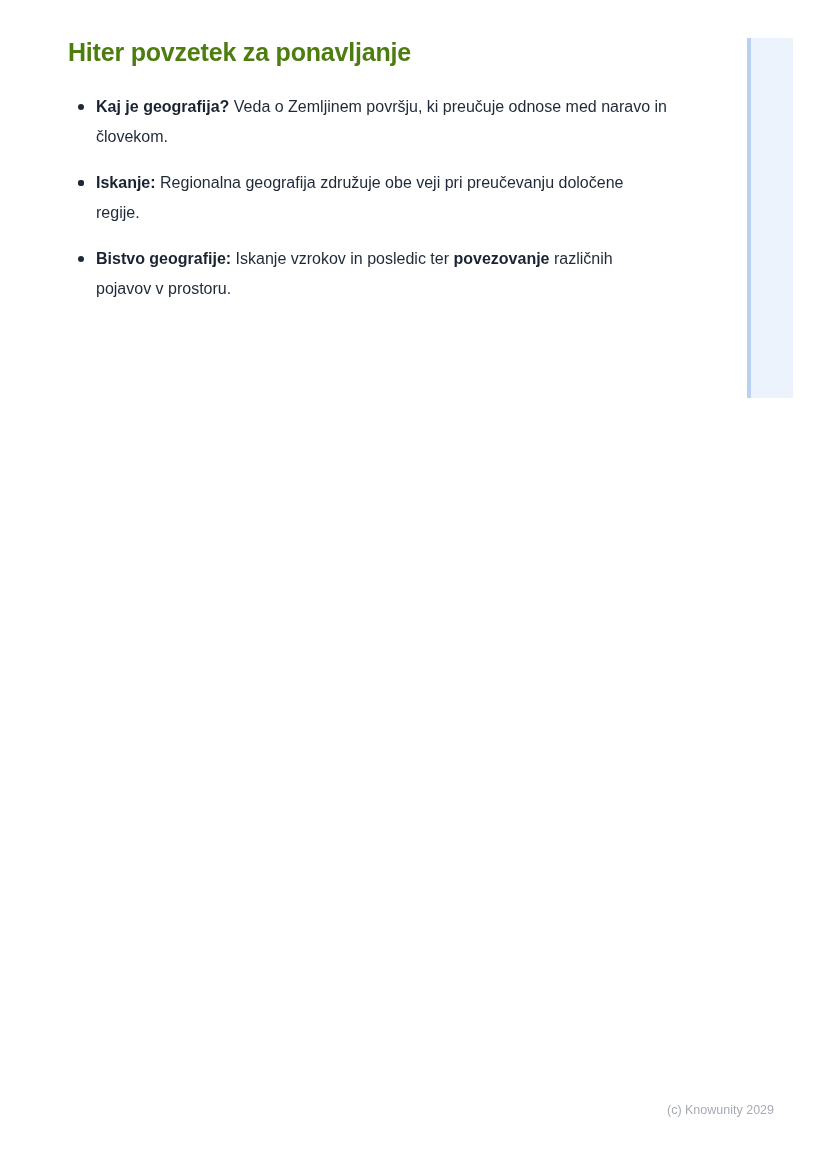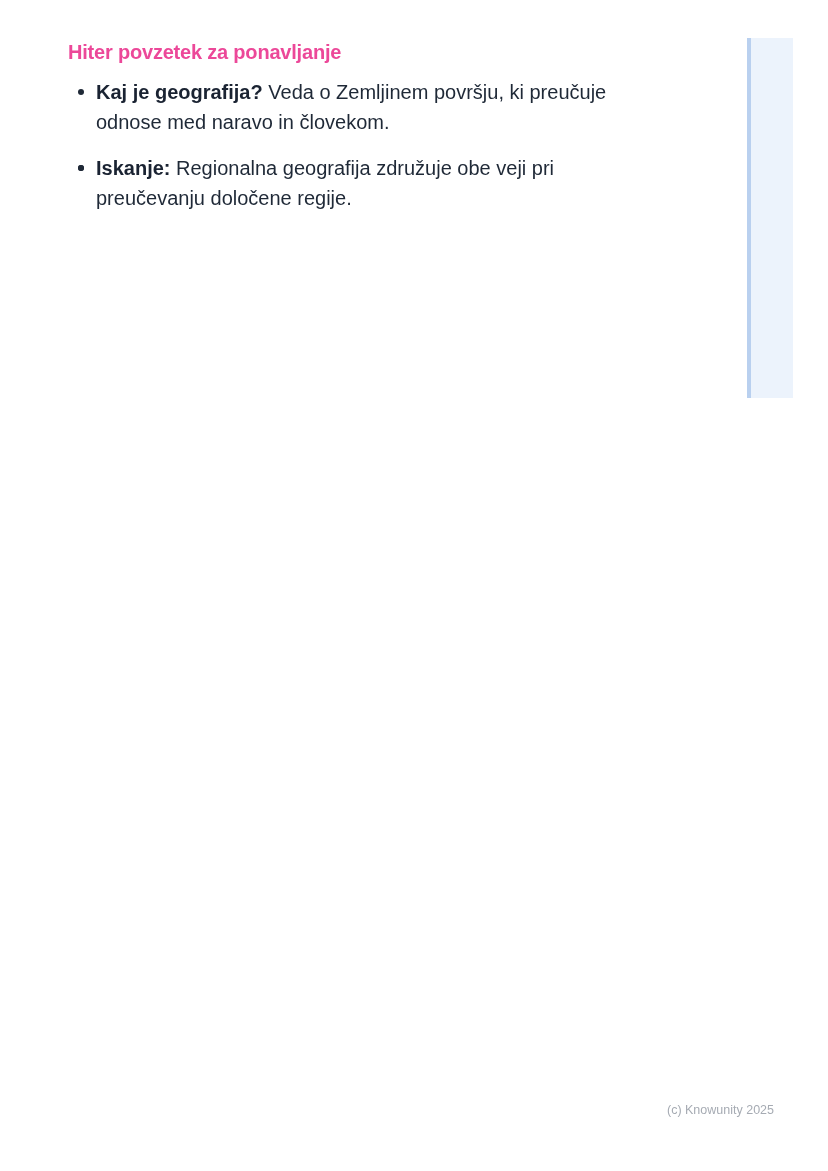--- a/index.html
+++ b/index.html
@@ -21,12 +21,12 @@
     width: 600px;
   }
   h1.title {
-    font-size: 20px;
+    font-size: 25px;
     line-height: 28px;
     font-weight: 700;
-    color: #ec4899;
+    color: #4d7c0f;
     letter-spacing: -0.2px;
-    margin-bottom: 11px;
+    margin-bottom: 26px;
   }
   .list { color: #1f2937; font-size: 20px; }
   .li {

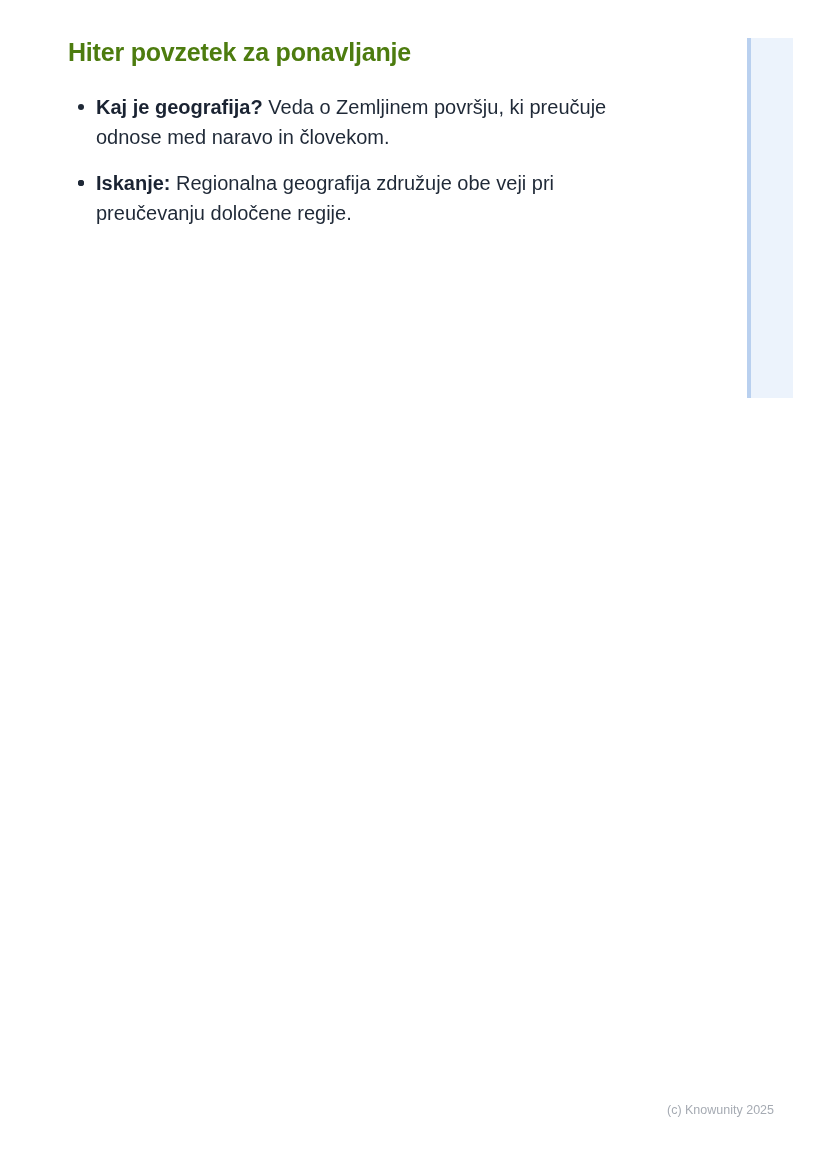--- a/index.html
+++ b/index.html
@@ -28,7 +28,7 @@
     letter-spacing: -0.2px;
     margin-bottom: 26px;
   }
-  .list { color: #1f2937; font-size: 20px; }
+  .list { color: #1f2937; font-size: 16px; }
   .li {
     position: relative;
     padding-left: 28px;

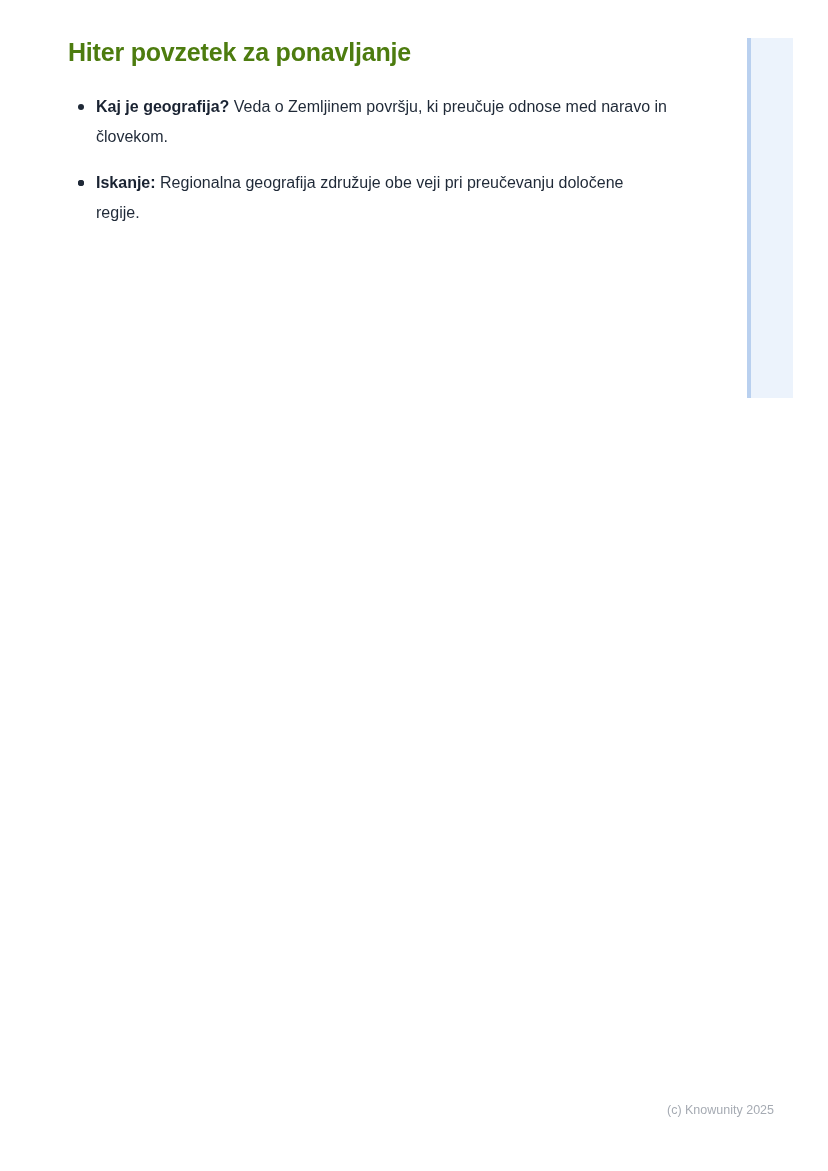--- a/index.html
+++ b/index.html
@@ -99,6 +99,10 @@
         <p class="txt"><b>Iskanje:</b><span> Regionalna geografija združuje obe veji pri preučevanju določene regije.</span></p>
       </div>
 
+      <div class="li">
+        <span class="dot"></span>
+        <p class="txt"><b>Bistvo geografije:</b><span> Iskanje vzrokov in posledic ter </span><b>povezovanje</b><span> različnih pojavov v prostoru.</span></p>
+      </div>
 
     </div>
   </div>

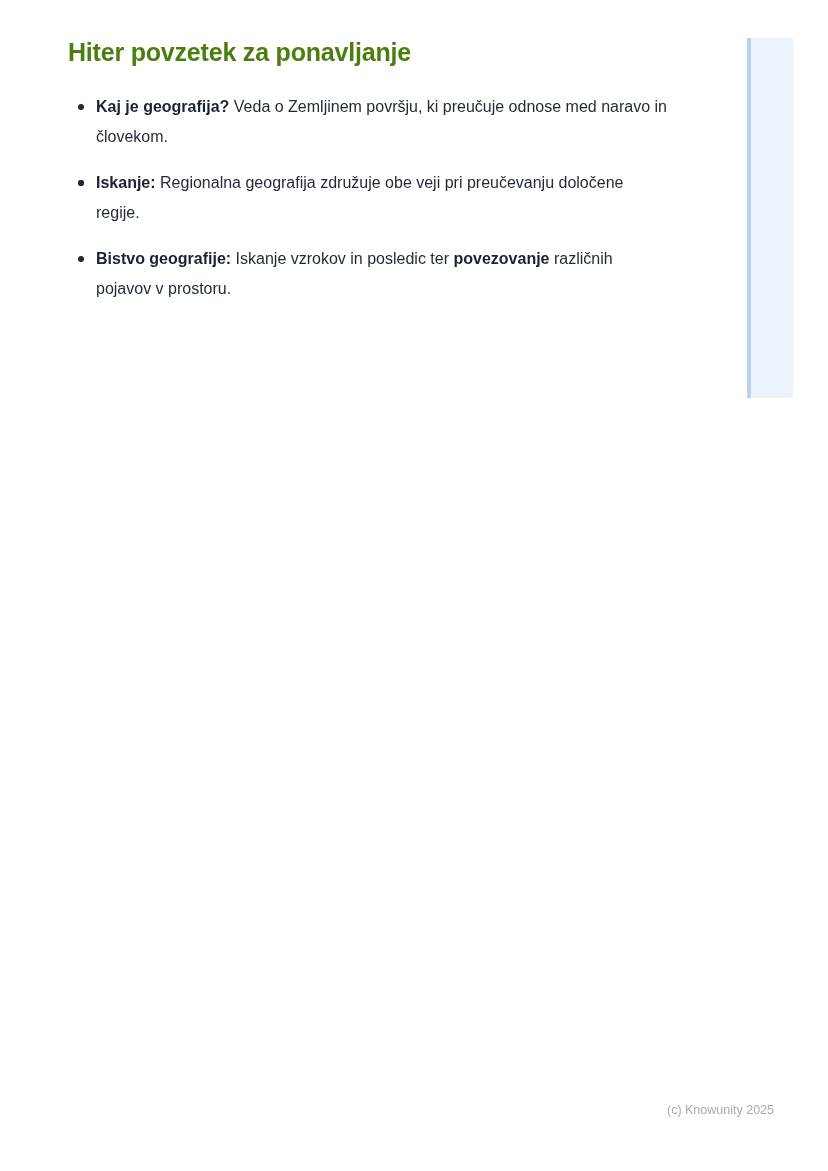--- a/index.html
+++ b/index.html
@@ -109,7 +109,7 @@
 
   <div class="margin-highlight"></div>
 
-  <div class="footer">(c) Knowunity 2025</div>
+  <div class="footer">(c) Knowunity 2029</div>
 
 </div>
 

